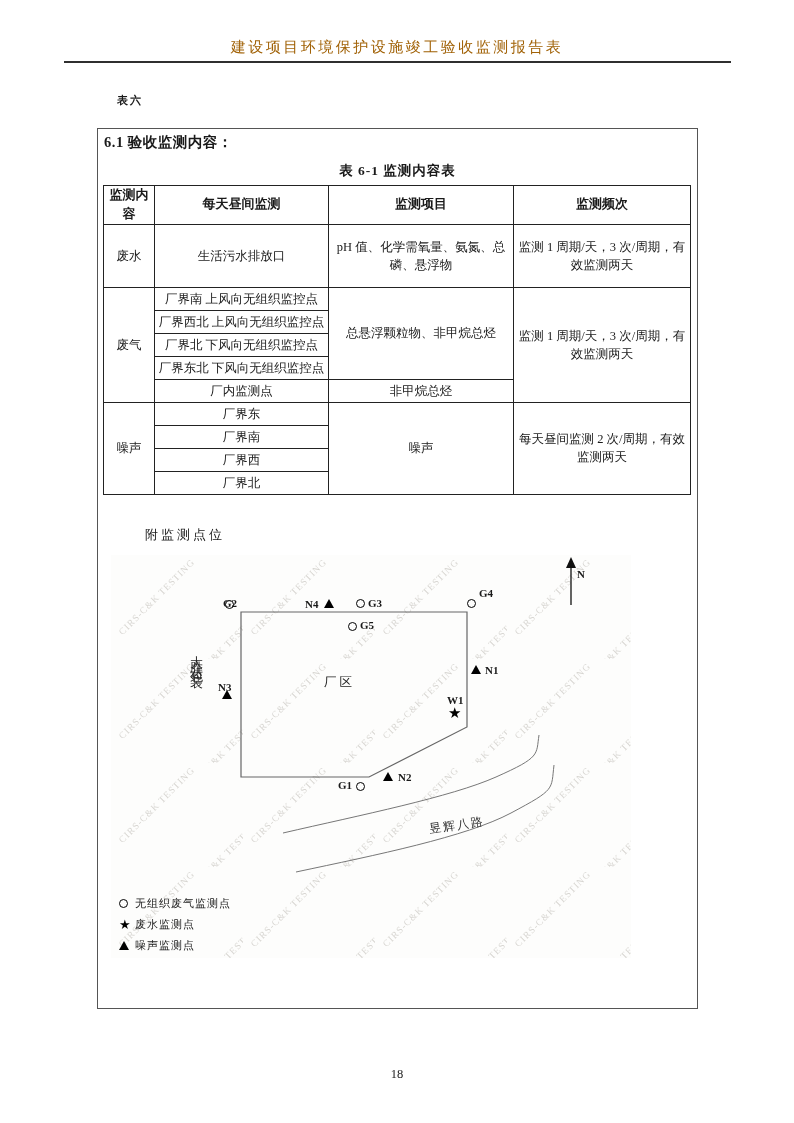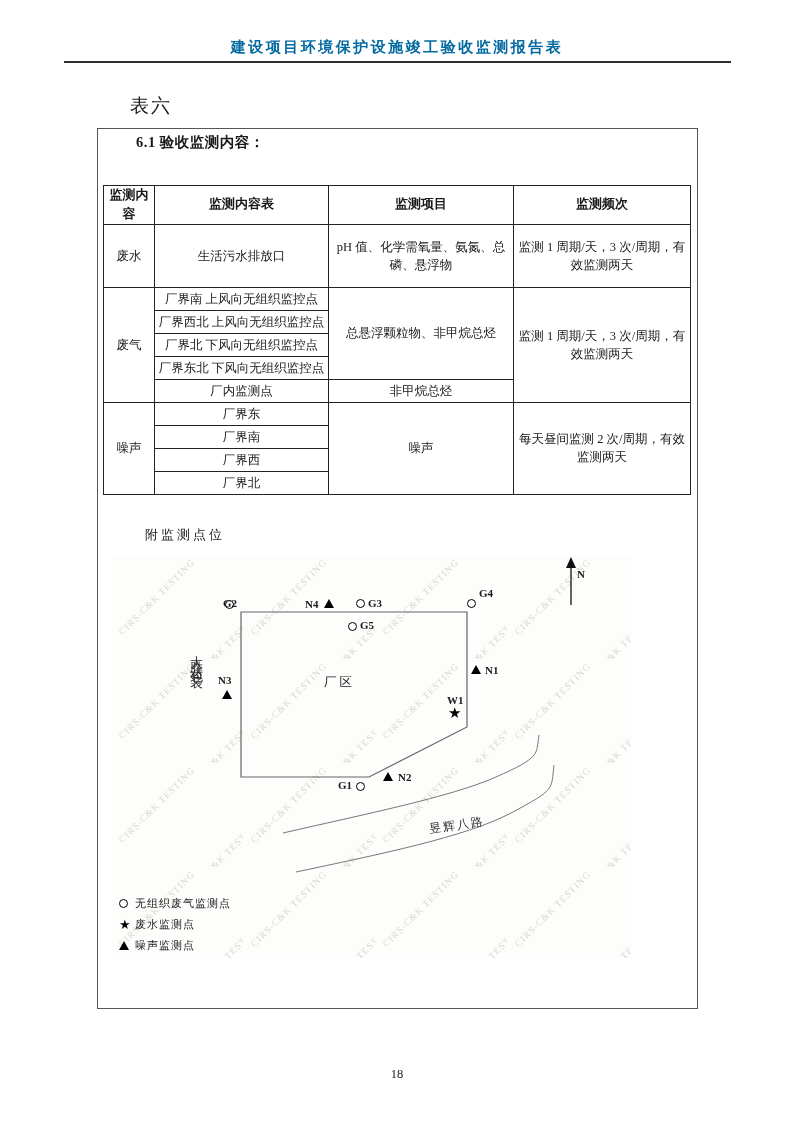--- a/index.html
+++ b/index.html
@@ -11,7 +11,7 @@
   
   .page-header-title{
     position:absolute;top:38px;left:0;width:100%;text-align:center;
-    font-size:15px;font-weight:700;letter-spacing:2.5px;color:#0369a1;
+    font-size:15px;font-weight:400;letter-spacing:2.5px;color:#a16207;
   }
   .header-rule{
     position:absolute;top:61px;left:64px;width:667px;height:0;

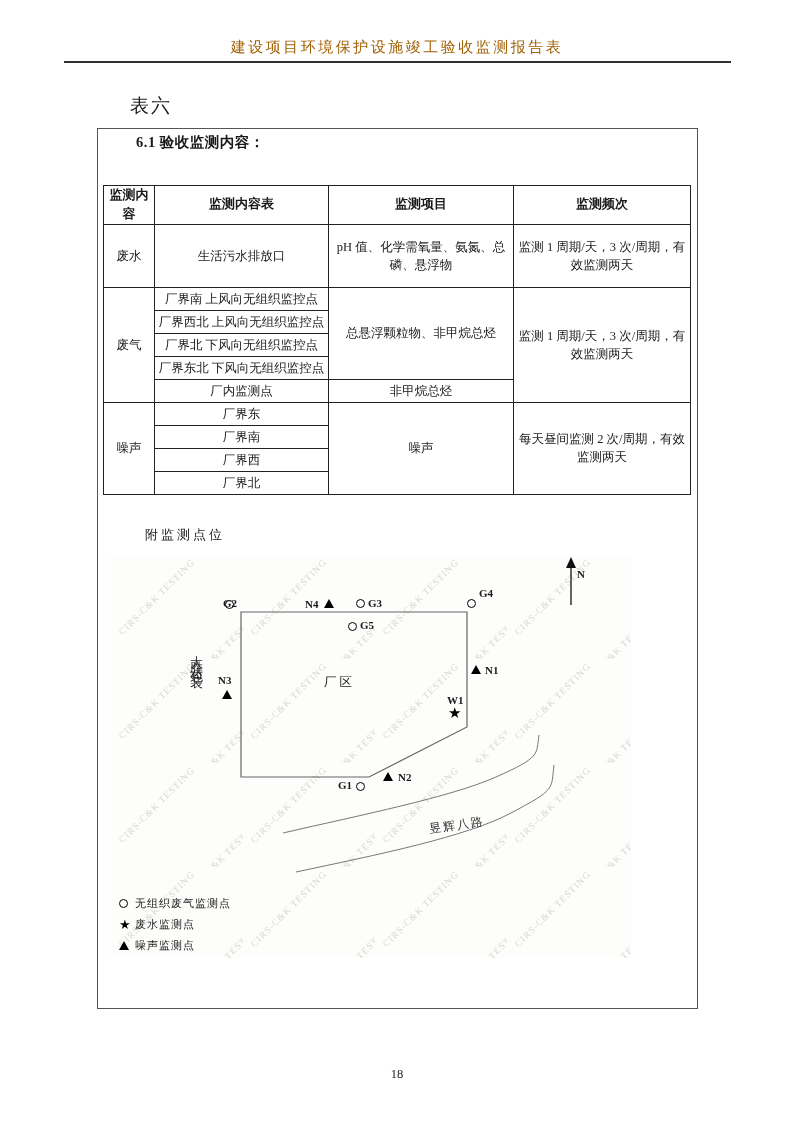--- a/index.html
+++ b/index.html
@@ -18,7 +18,7 @@
     border-top:2px solid #2f2f2f;
   }
   .table-tag{
-    position:absolute;top:93px;left:130px;font-size:19px;letter-spacing:2px;
+    position:absolute;top:93px;left:117px;font-size:11px;letter-spacing:2px;font-weight:bold;
   }
   .page-number{
     position:absolute;top:1056px;left:0;width:100%;text-align:center;

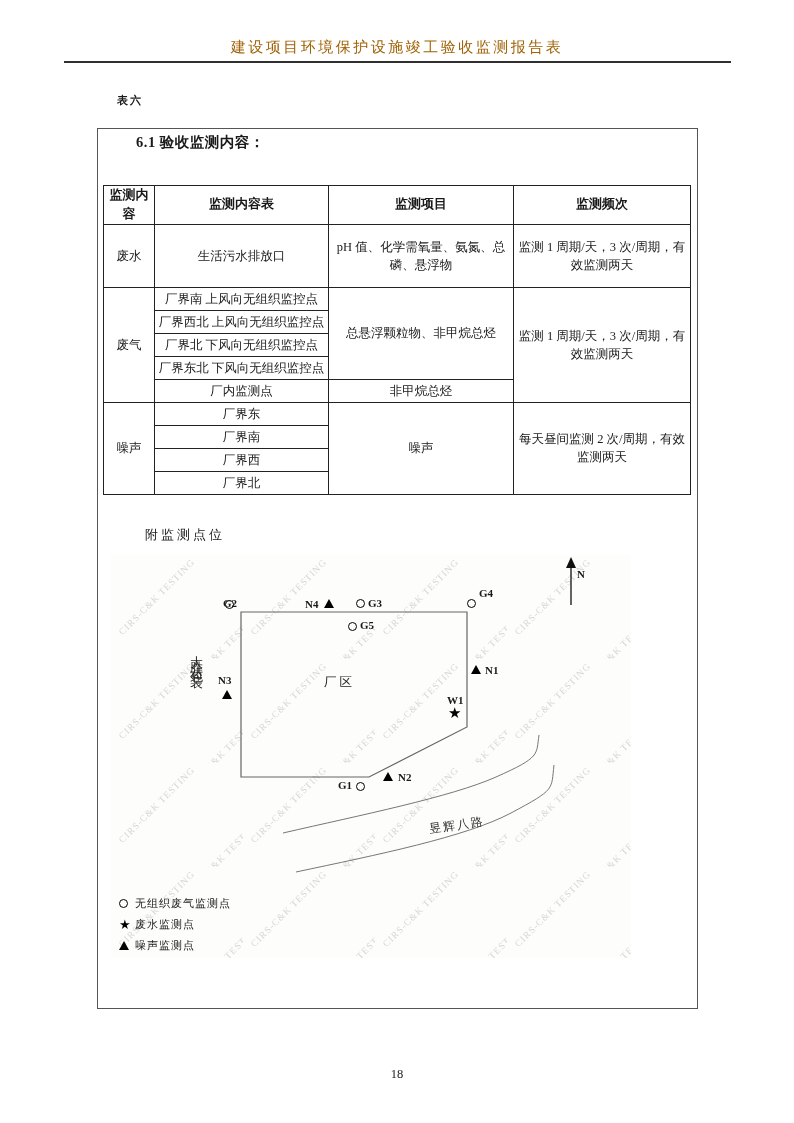--- a/index.html
+++ b/index.html
@@ -32,7 +32,6 @@
   .section-heading{
     position:absolute;top:4px;left:6px;font-size:14.5px;font-weight:bold;
     letter-spacing:.5px;
-    margin-left:32px;
   }
   .table-caption{
     position:absolute;top:33px;left:0;width:100%;text-align:center;

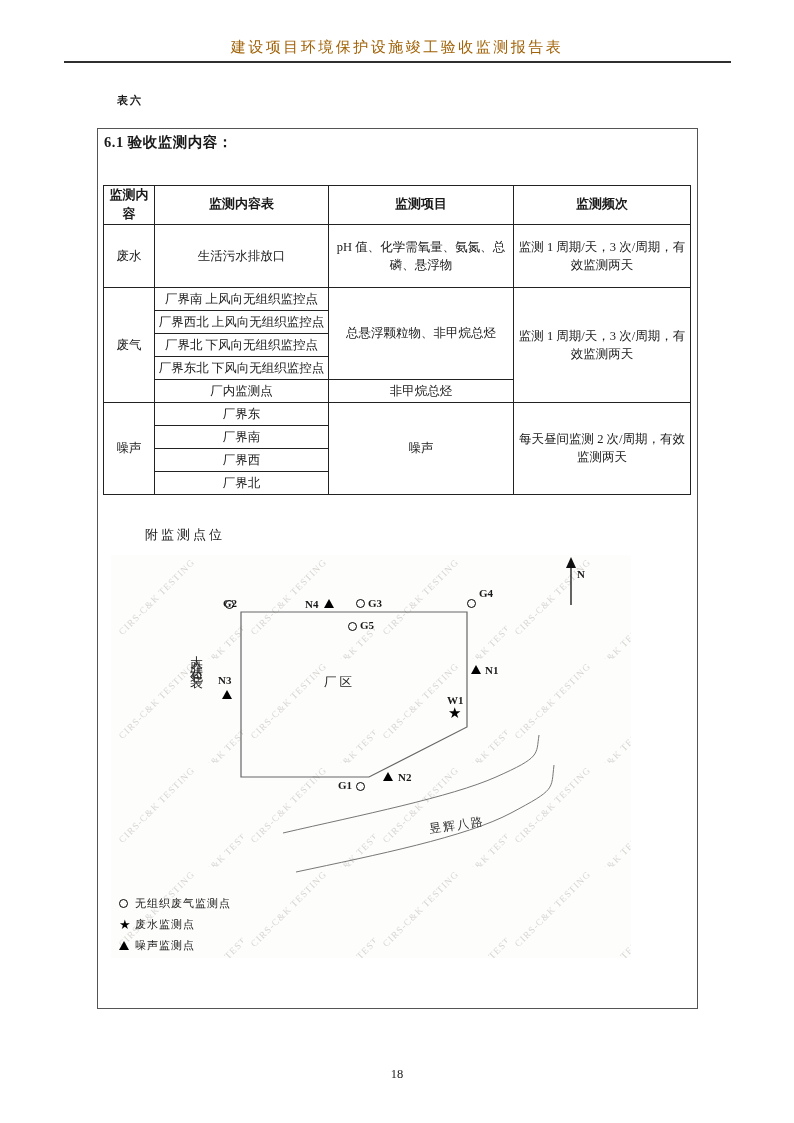--- a/index.html
+++ b/index.html
@@ -106,6 +106,7 @@
 <div class="main-box">
 
   <div class="section-heading">6.1 验收监测内容：</div>
+  <div class="table-caption">表 6-1 监测内容表</div>
 
   <table class="monitor">
     <colgroup>

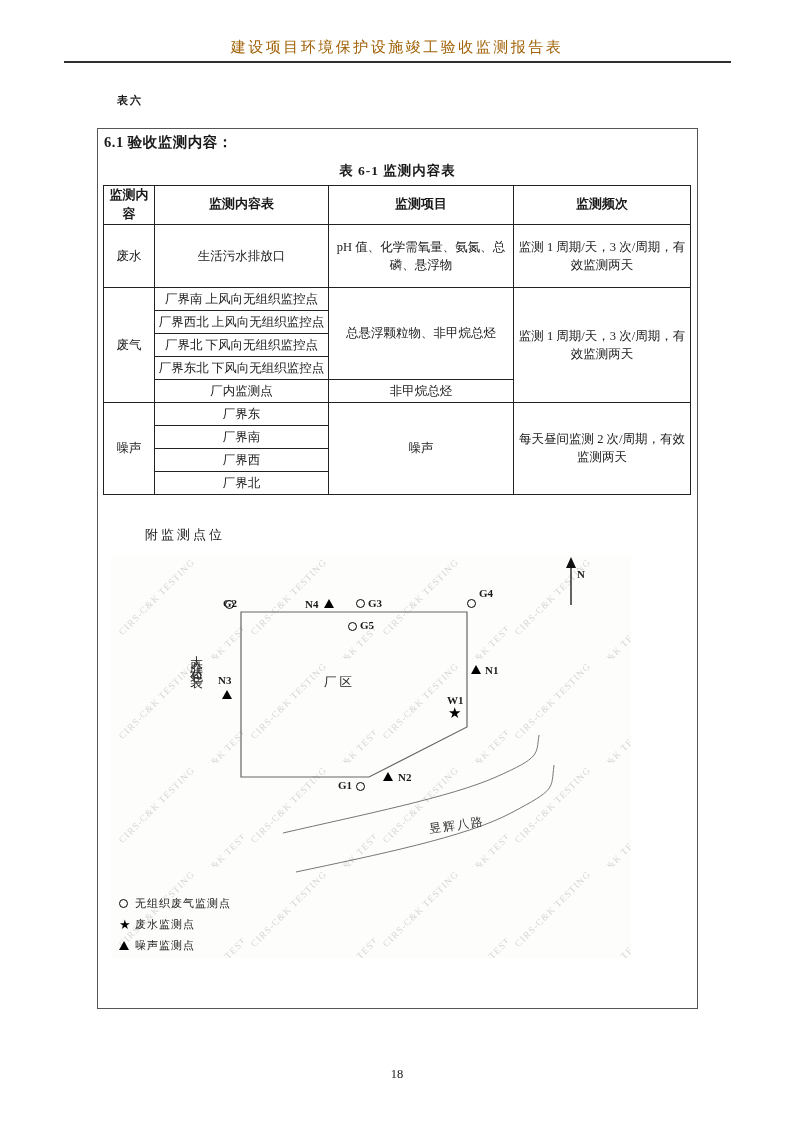--- a/index.html
+++ b/index.html
@@ -118,7 +118,7 @@
     <thead>
       <tr>
         <th>监测内容</th>
-        <th>监测内容表</th>
+        <th>每天昼间监测</th>
         <th>监测项目</th>
         <th>监测频次</th>
       </tr>

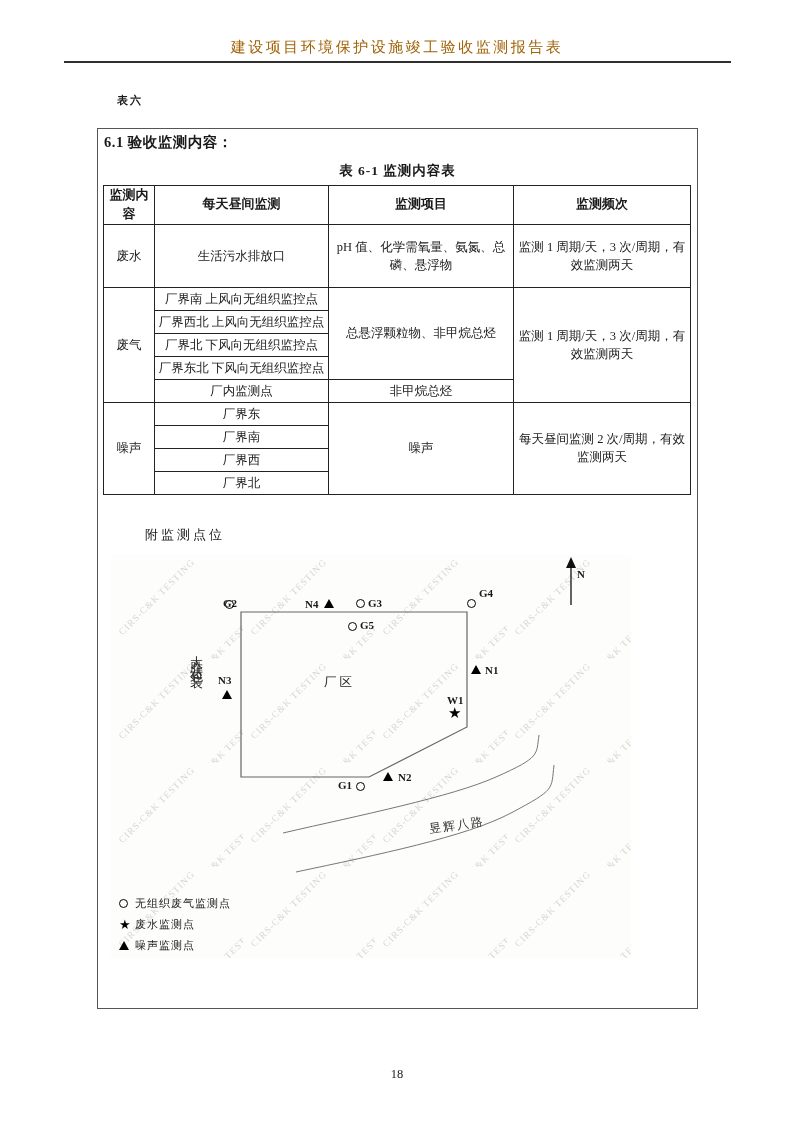--- a/index.html
+++ b/index.html
@@ -202,7 +202,7 @@
     <span class="circ" style="left:237px;top:67px"></span>
     <div class="lbl" style="left:249px;top:64px">G5</div>
 
-    <div class="lbl" style="left:107px;top:119px">N3</div>
+    <div class="lbl" style="left:107px;top:126px">N3</div>
     <span class="tri" style="left:111px;top:135px"></span>
 
     <span class="tri" style="left:360px;top:110px"></span>

